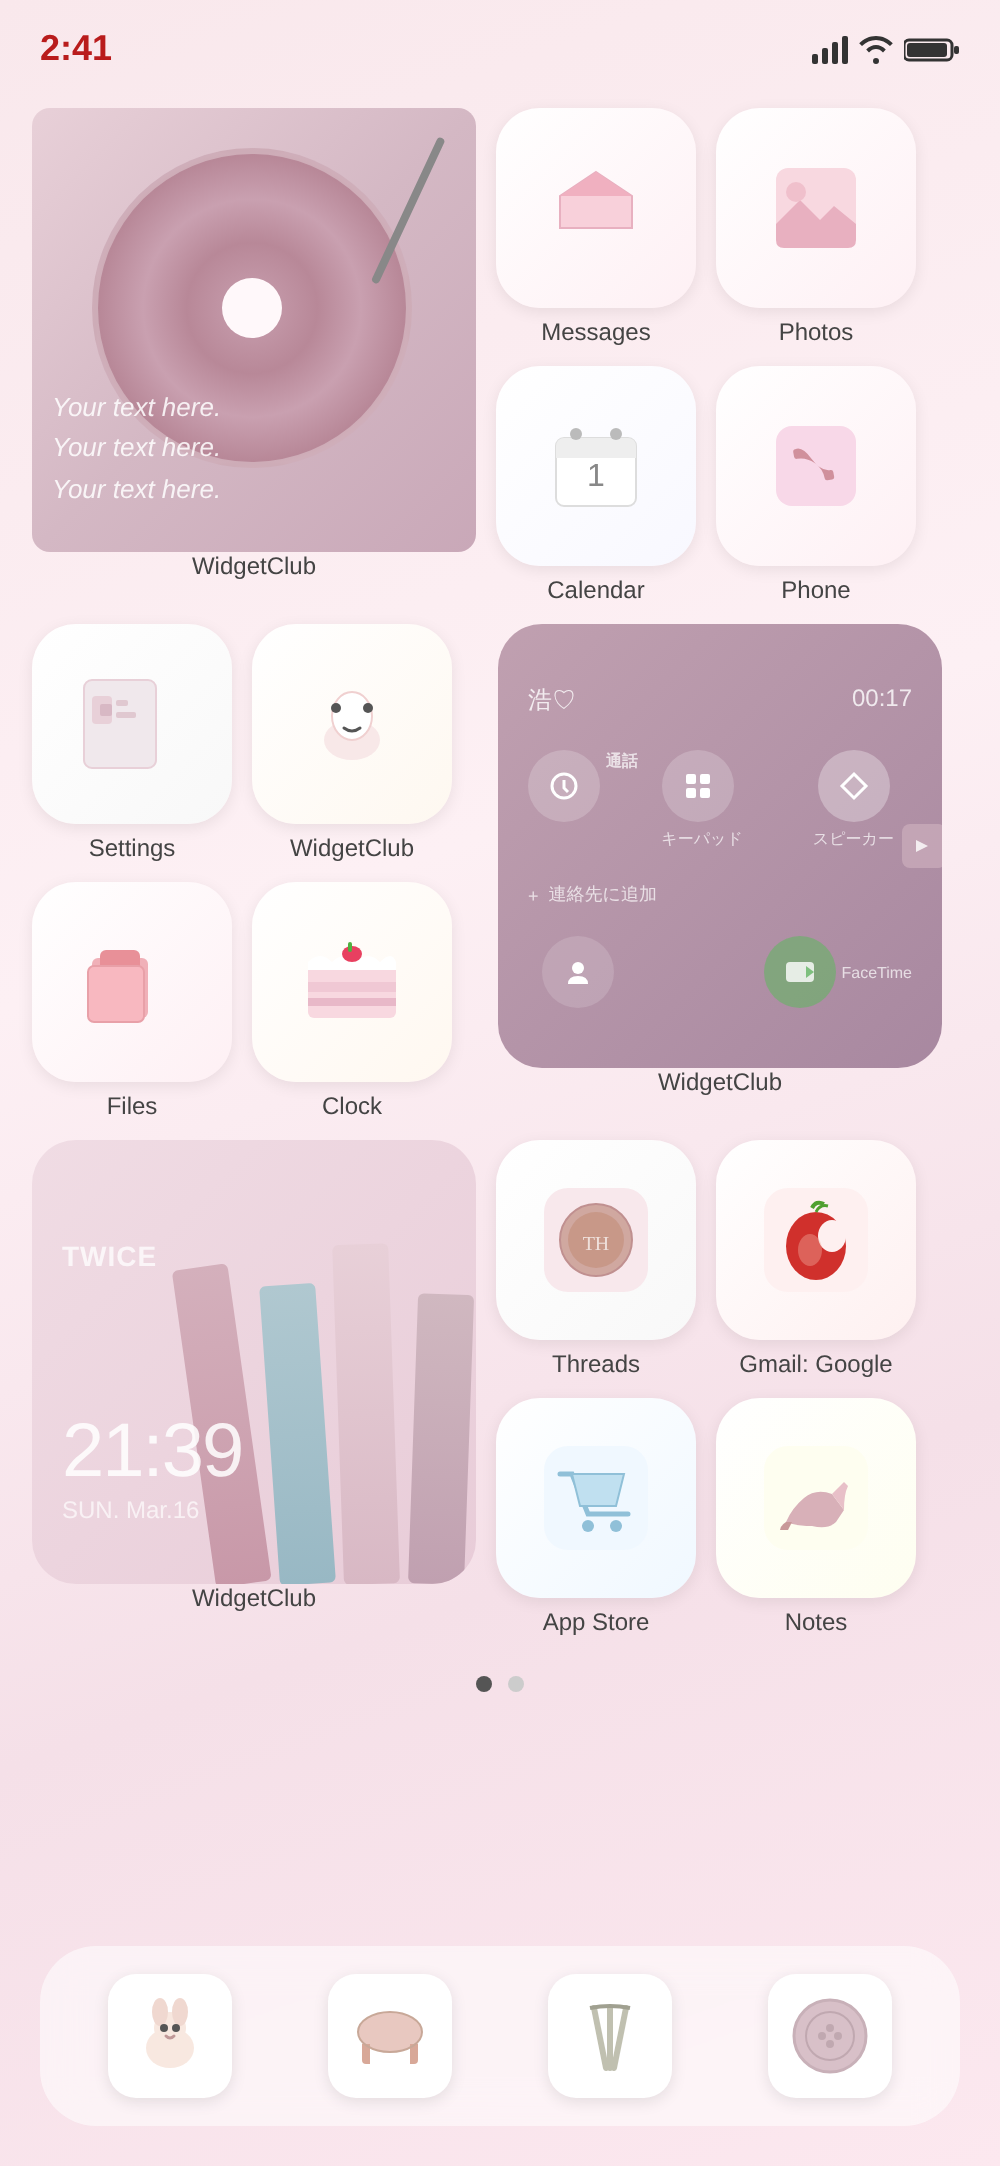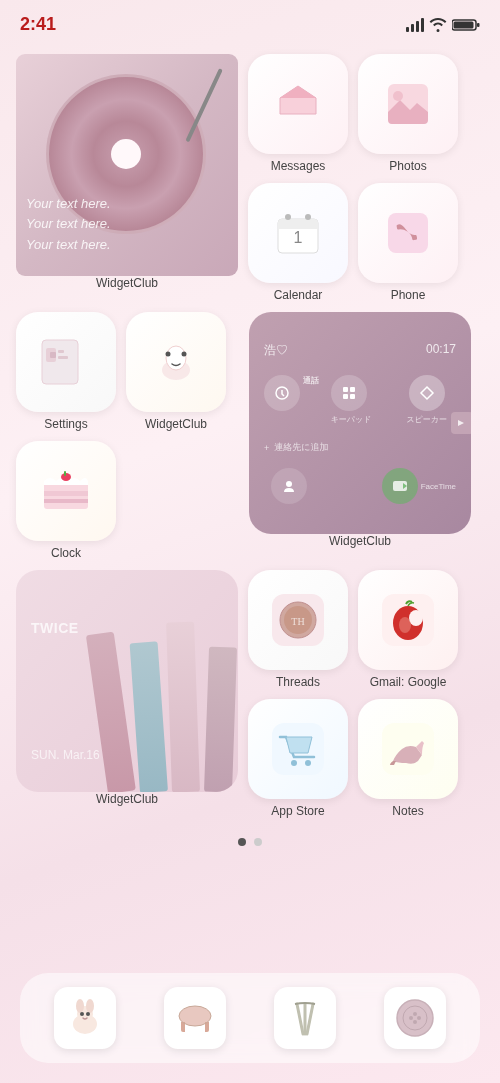--- a/index.html
+++ b/index.html
@@ -478,6 +478,16 @@
       </div>
       <div class="row-apps-2col">
 
+        <div class="app-icon">
+          <div class="app-icon-img icon-files">
+            <svg width="60" height="60" viewBox="0 0 60 60">
+              <rect x="10" y="18" width="28" height="30" rx="3" fill="#f0b0b8"></rect>
+              <rect x="14" y="14" width="20" height="26" rx="3" fill="#e89098"></rect>
+              <rect x="8" y="22" width="28" height="28" rx="3" fill="#f8b8c0" stroke="#e8a0a8" stroke-width="1"></rect>
+            </svg>
+          </div>
+          <div class="app-icon-label">Files</div>
+        </div>
 
         <div class="app-icon">
           <div class="app-icon-img icon-clock">

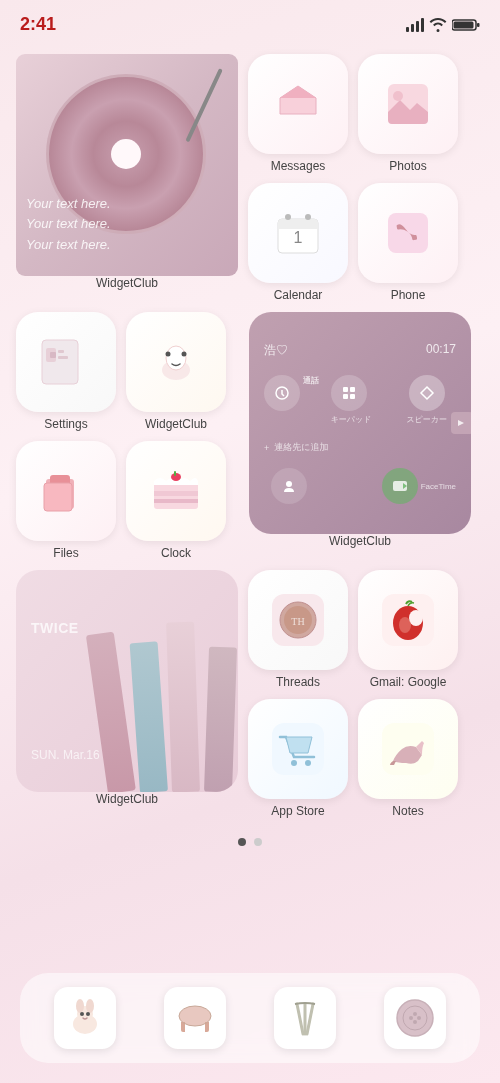--- a/index.html
+++ b/index.html
@@ -597,6 +597,7 @@
         </div>
         <div class="book-label">TWICE</div>
         <div class="widget-clock-overlay">
+          <div class="widget-clock-time">21:39</div>
           <div class="widget-clock-date">SUN. Mar.16</div>
         </div>
       </div>

